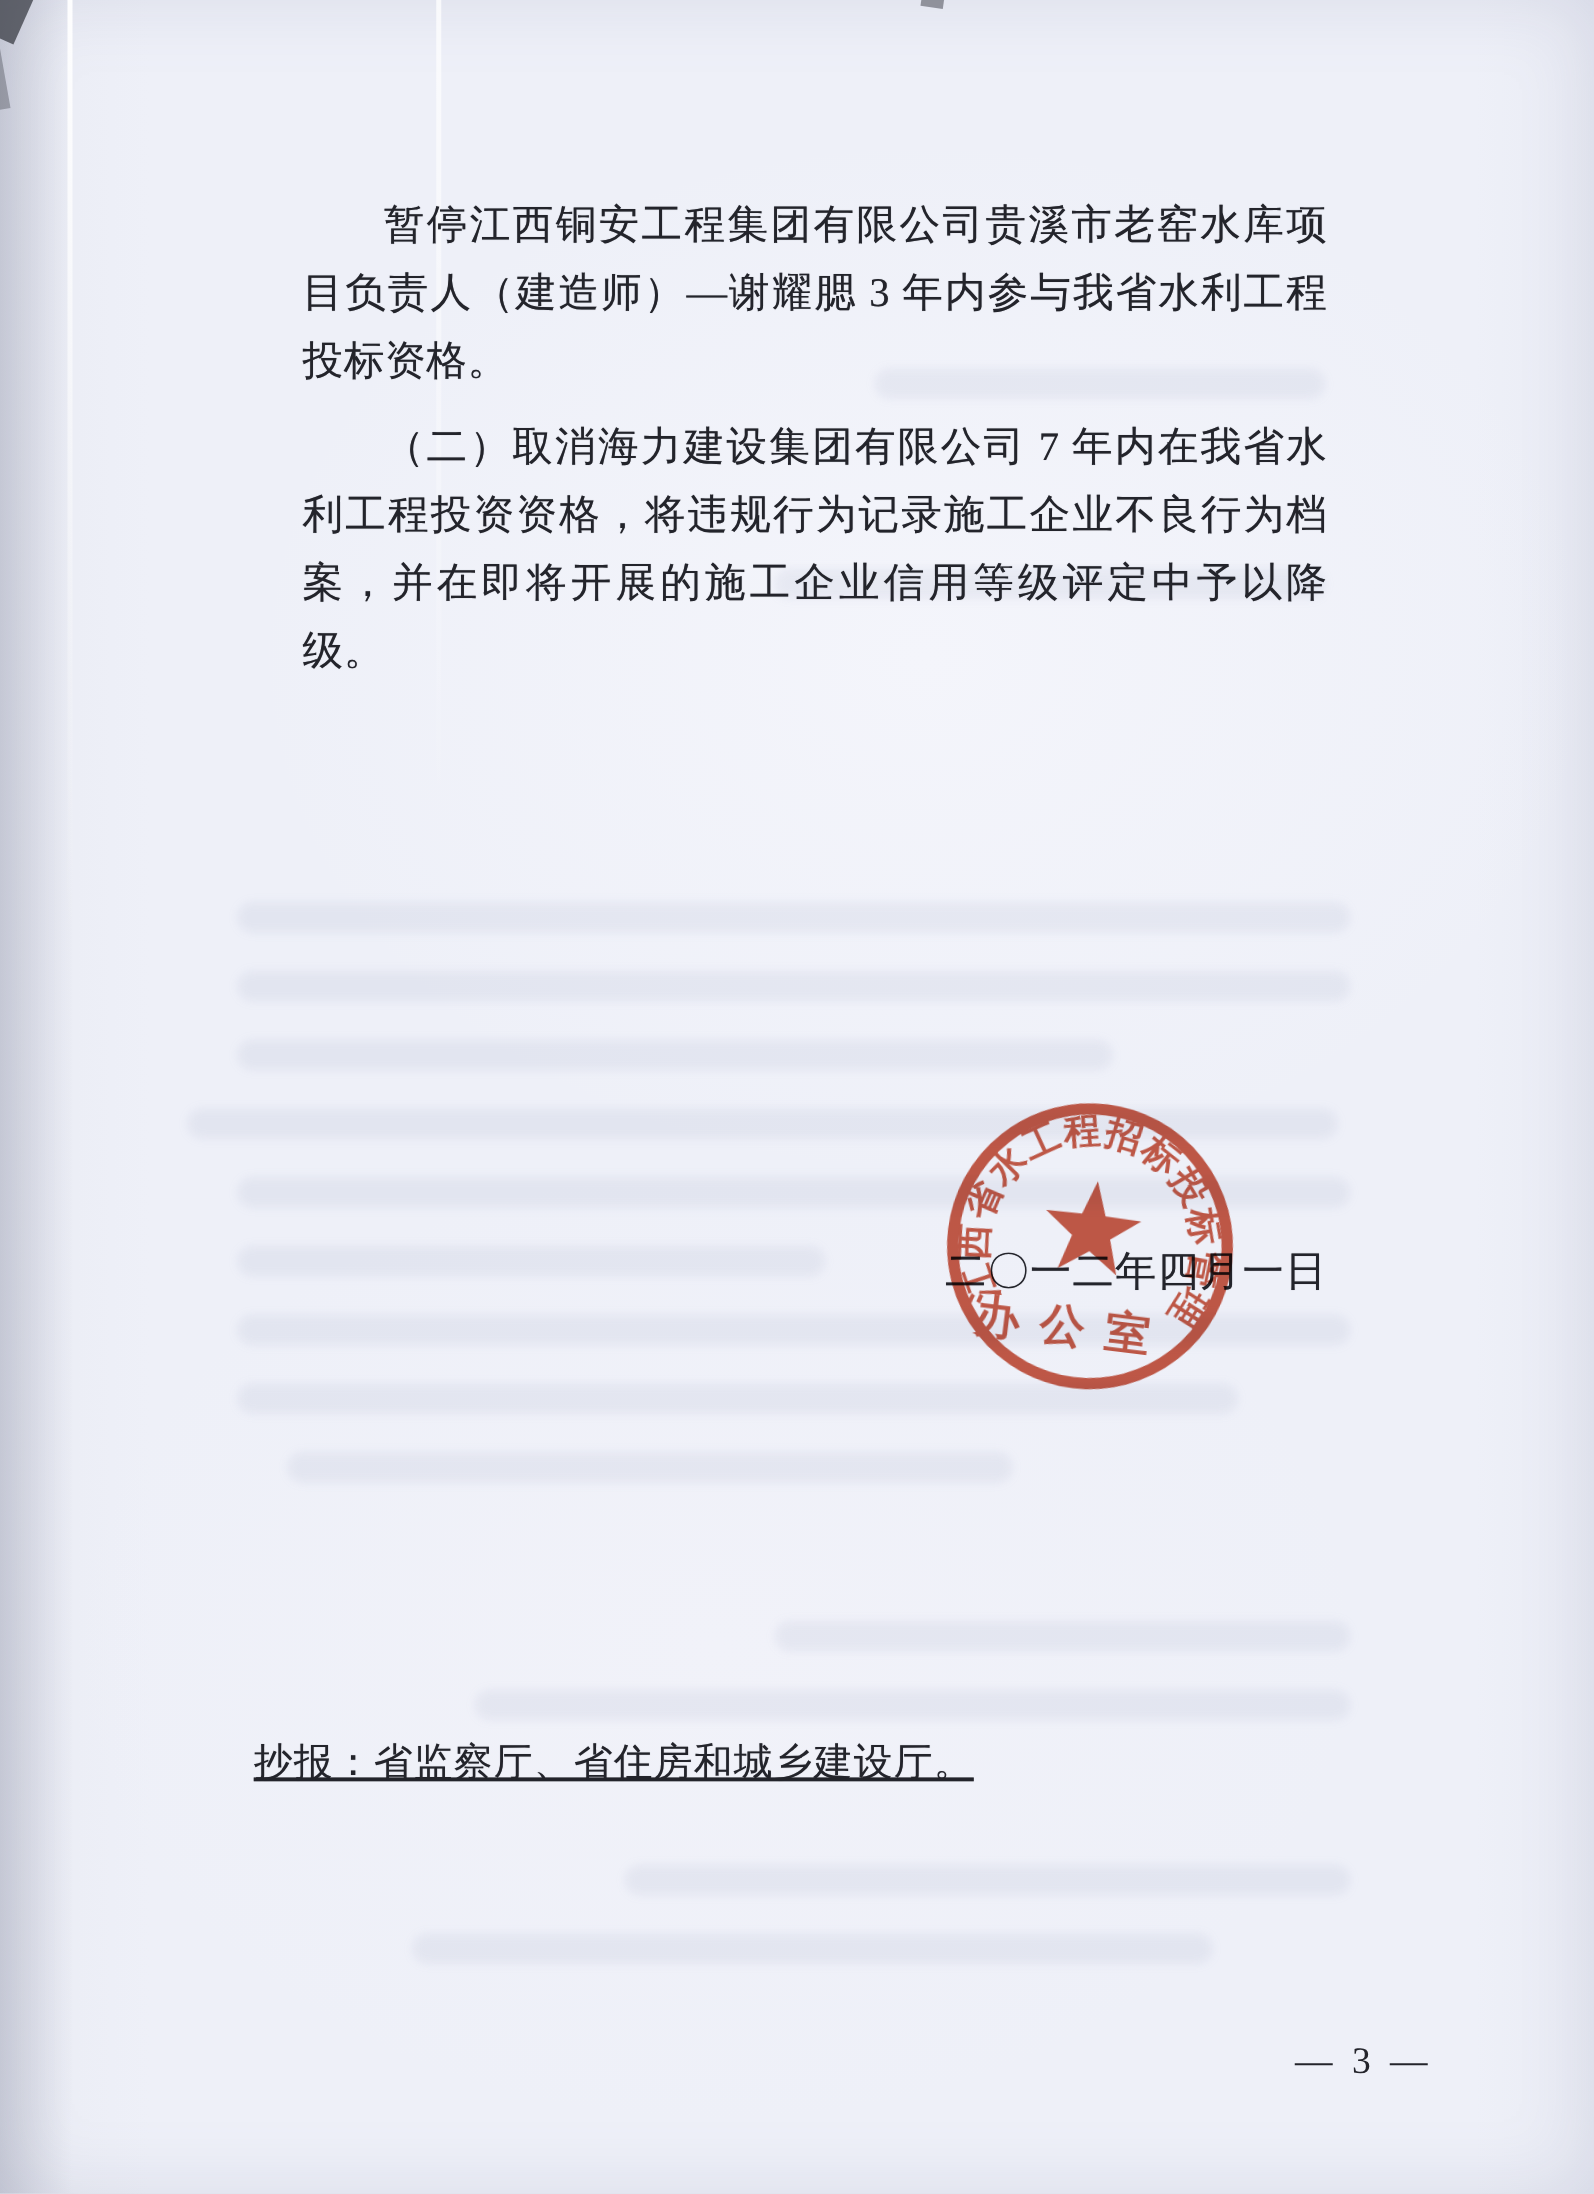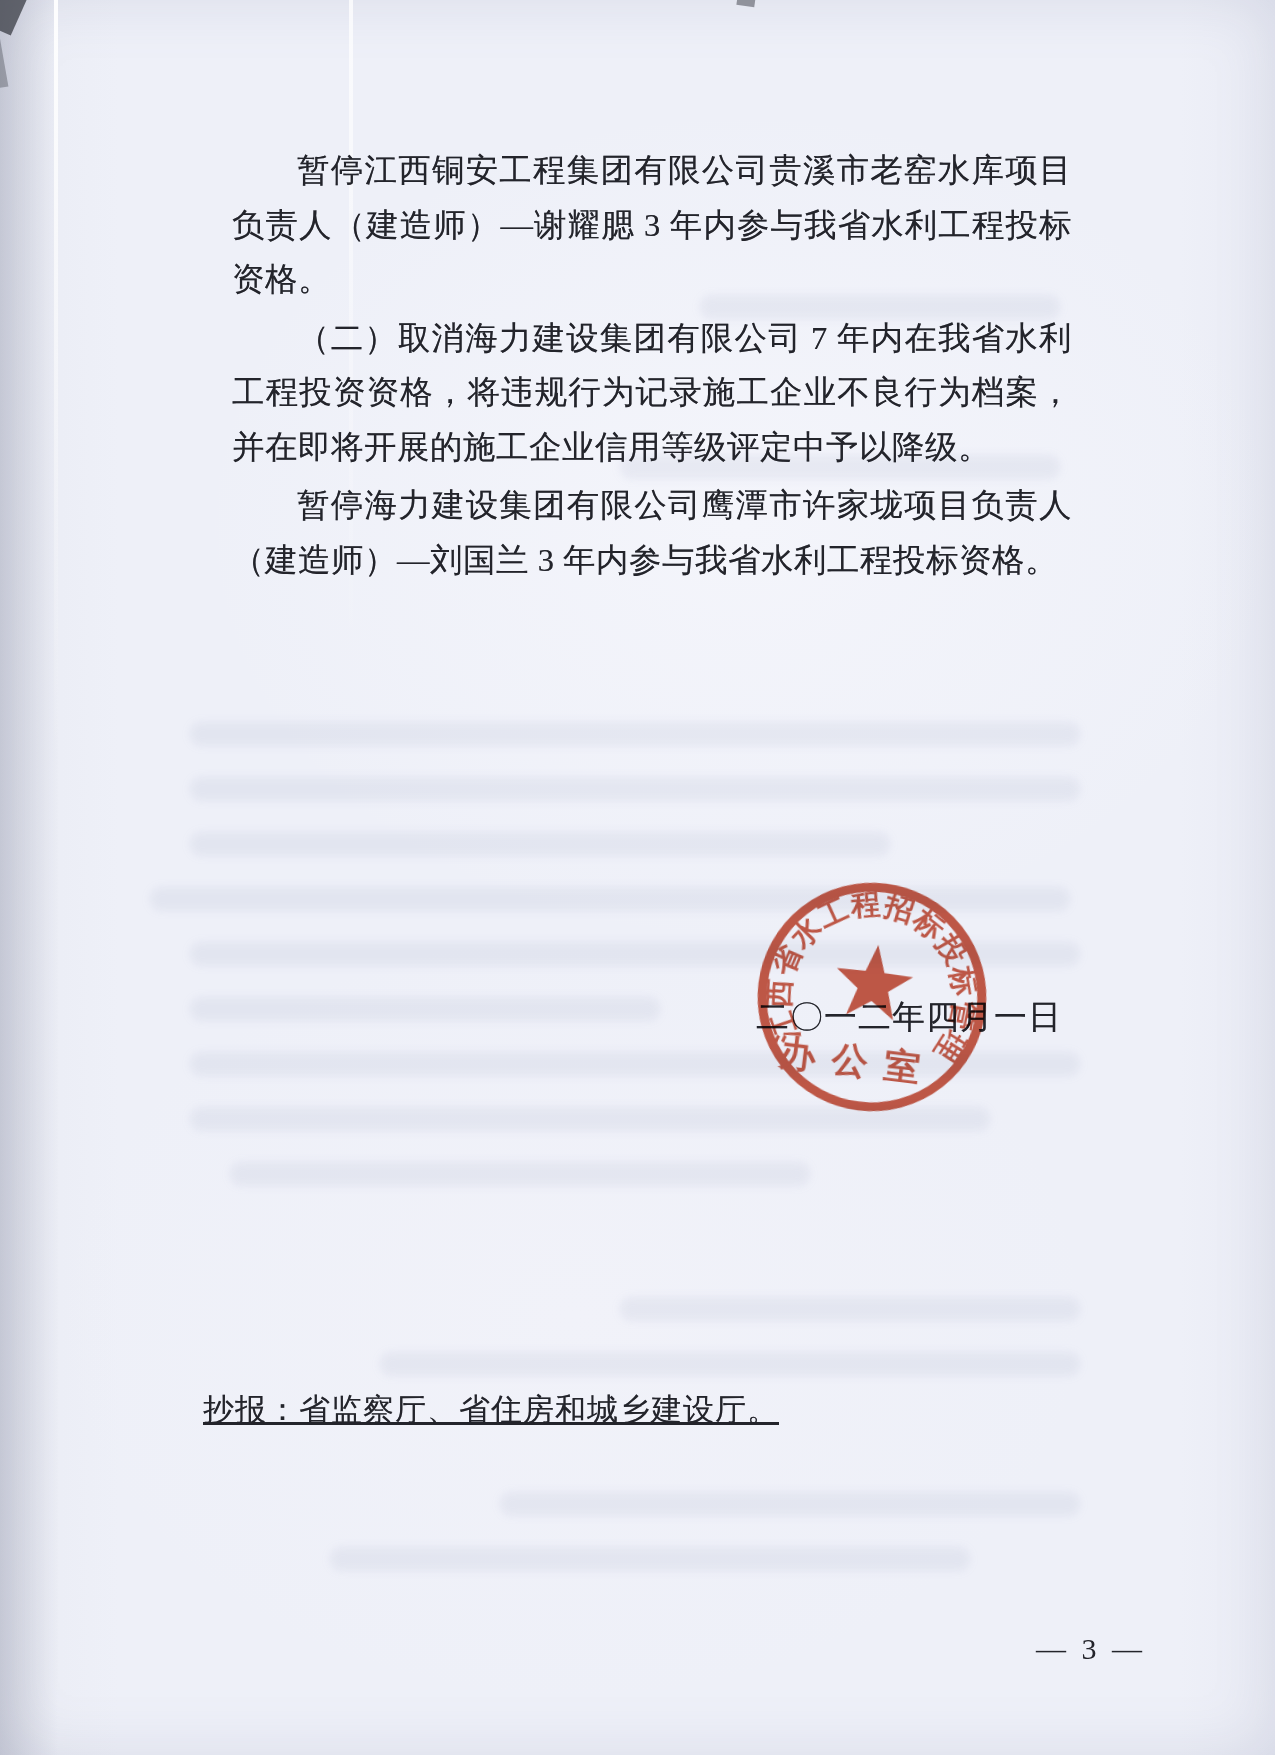--- a/index.html
+++ b/index.html
@@ -34,7 +34,7 @@
     text-align:justify;text-justify:inter-ideograph;
     letter-spacing:.5px;
   }
-  .body-text p{margin:4px;text-indent:2em;
+  .body-text p{margin:14px;text-indent:2em;
     text-shadow:0 0 .6px rgba(35,36,43,.55);}
   
   .date-line{

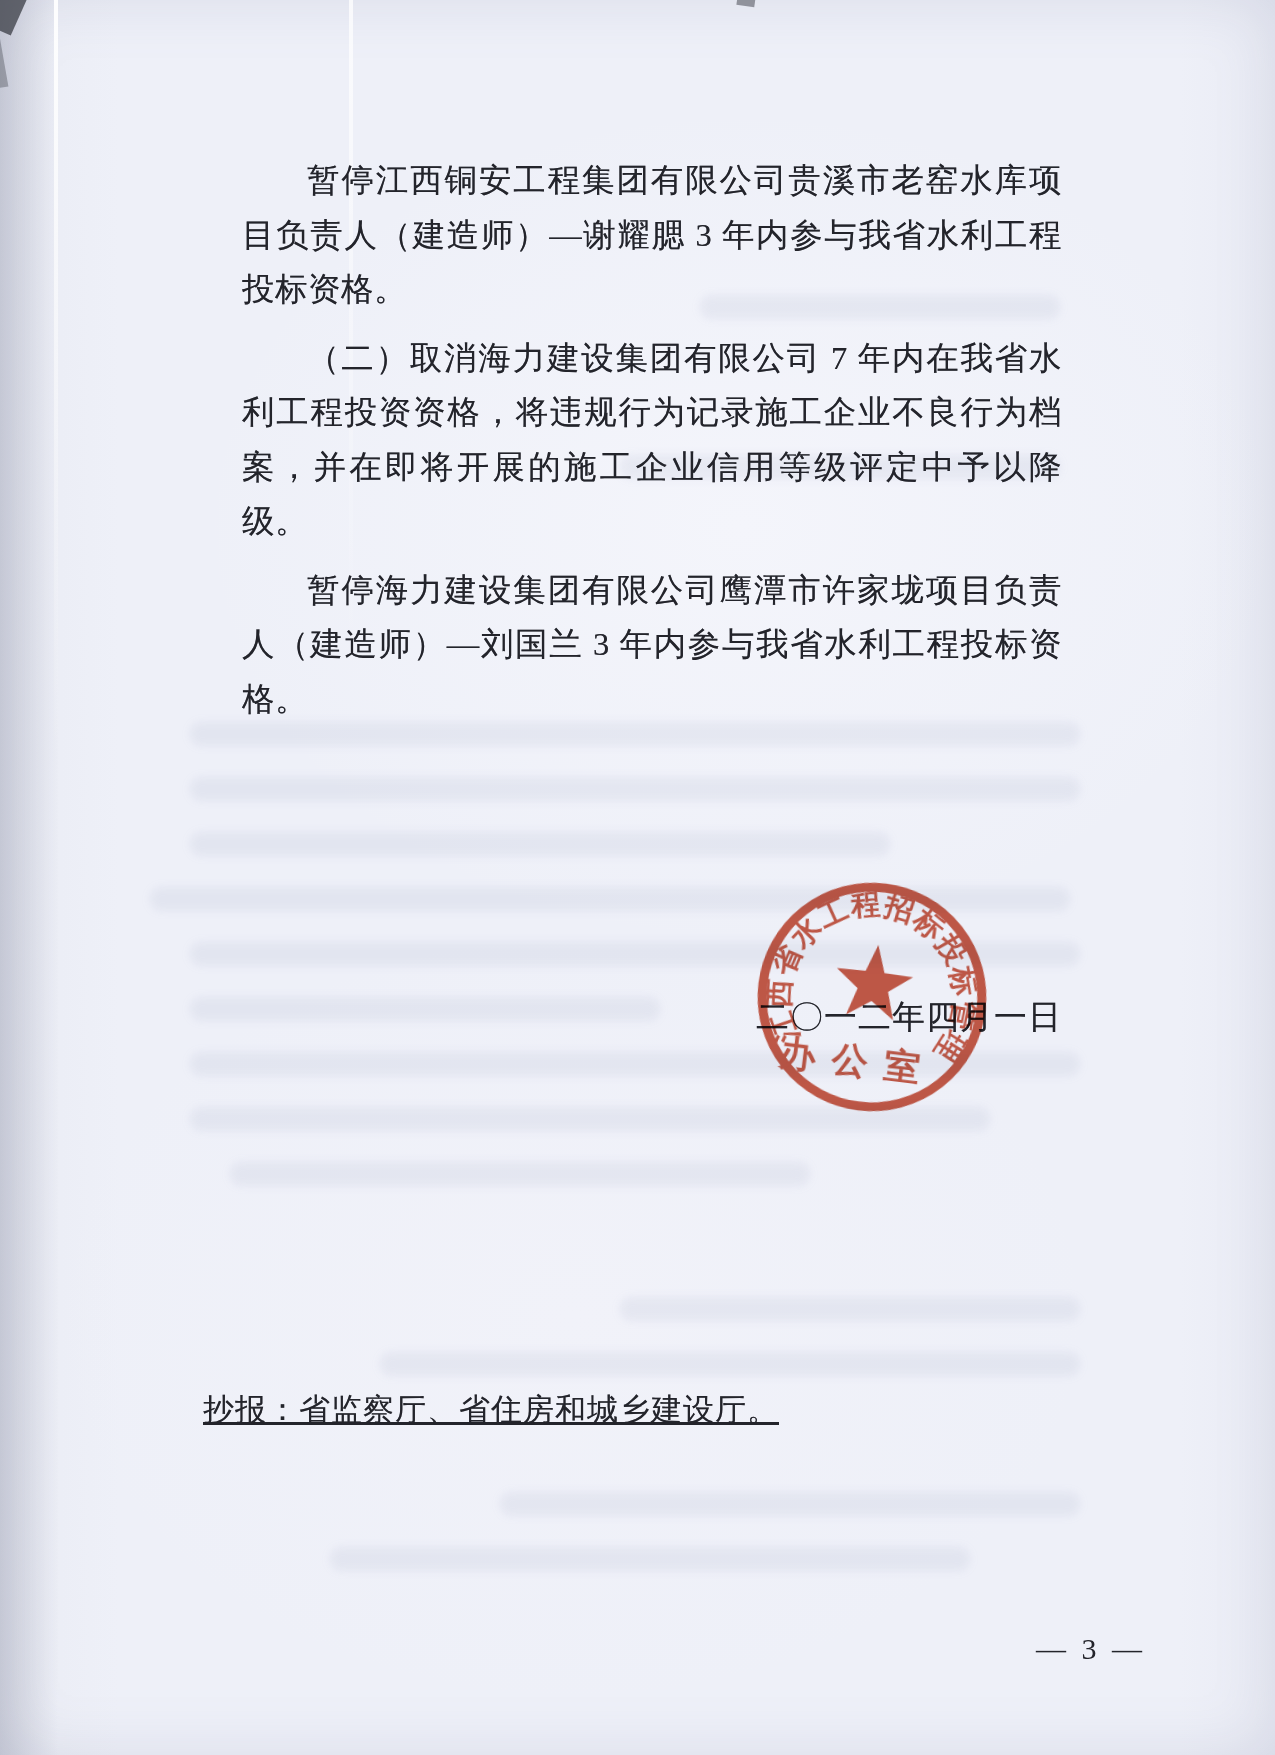--- a/index.html
+++ b/index.html
@@ -94,7 +94,6 @@
   <main class="body-text">
     <p>暂停江西铜安工程集团有限公司贵溪市老窑水库项目负责人（建造师）—谢耀腮 3 年内参与我省水利工程投标资格。</p>
     <p>（二）取消海力建设集团有限公司 7 年内在我省水利工程投资资格，将违规行为记录施工企业不良行为档案，并在即将开展的施工企业信用等级评定中予以降级。</p>
-    <p>暂停海力建设集团有限公司鹰潭市许家垅项目负责人（建造师）—刘国兰 3 年内参与我省水利工程投标资格。</p>
   </main>
 
   <div class="date-line">二〇一二年四月一日</div>

